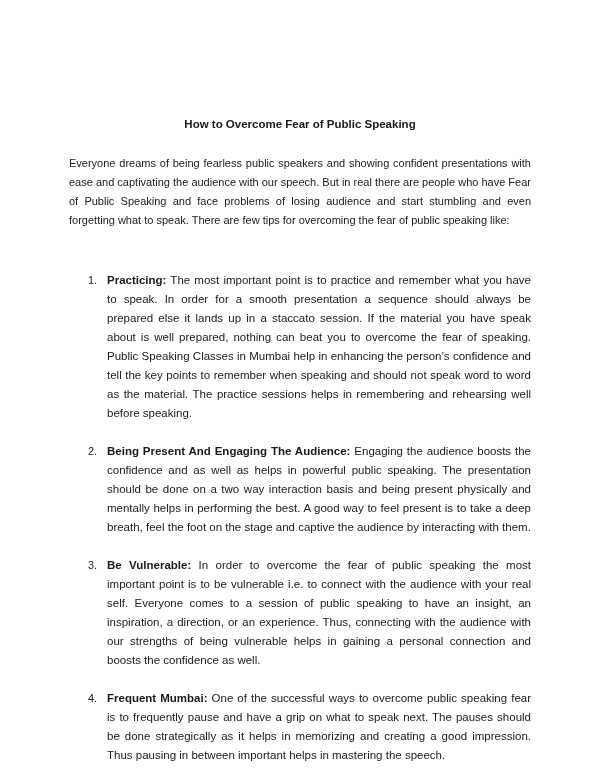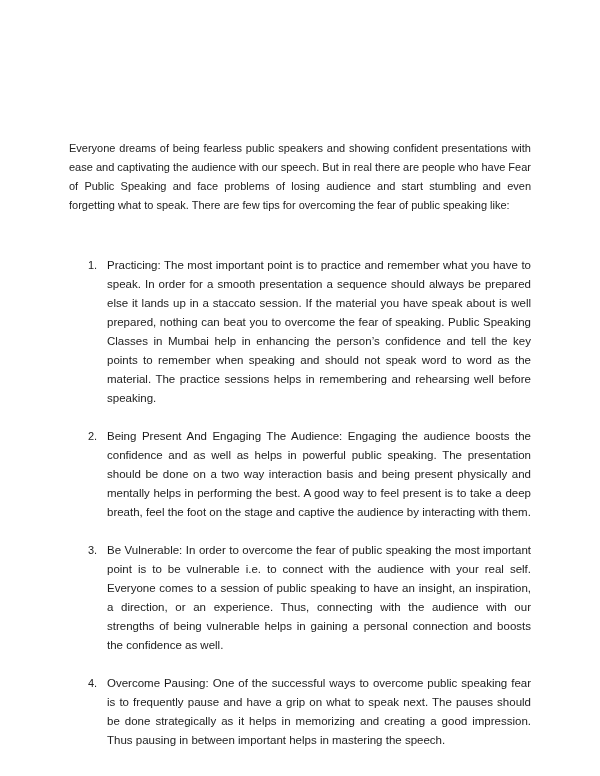--- a/index.html
+++ b/index.html
@@ -57,6 +57,7 @@
 
 <div class="page">
 
+  <div class="doc-title">How to Overcome Fear of Public Speaking</div>
 
   <p class="para">Everyone dreams of being fearless public speakers and showing confident presentations with ease and captivating the audience with our speech. But in real there are people who have Fear of Public Speaking and face problems of losing audience and start stumbling and even forgetting what to speak. There are few tips for overcoming the fear of public speaking like:</p>
 

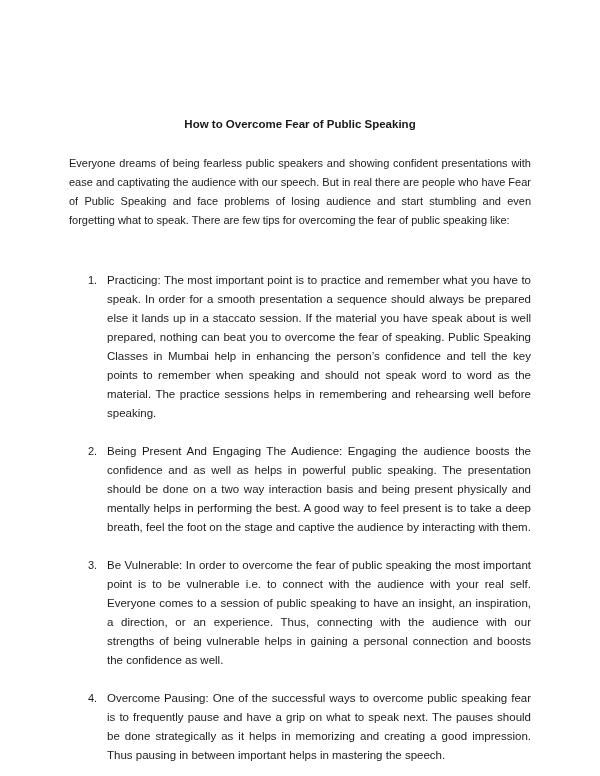--- a/index.html
+++ b/index.html
@@ -46,7 +46,7 @@
     flex: 1 1 auto;
     text-align: justify;
   }
-  .tip-label { font-weight: normal; color: #1a1a1a; }
+  .tip-label { font-weight: bold; color: #1a1a1a; }
   .doc-link {
     color: #212121;
     cursor: pointer;

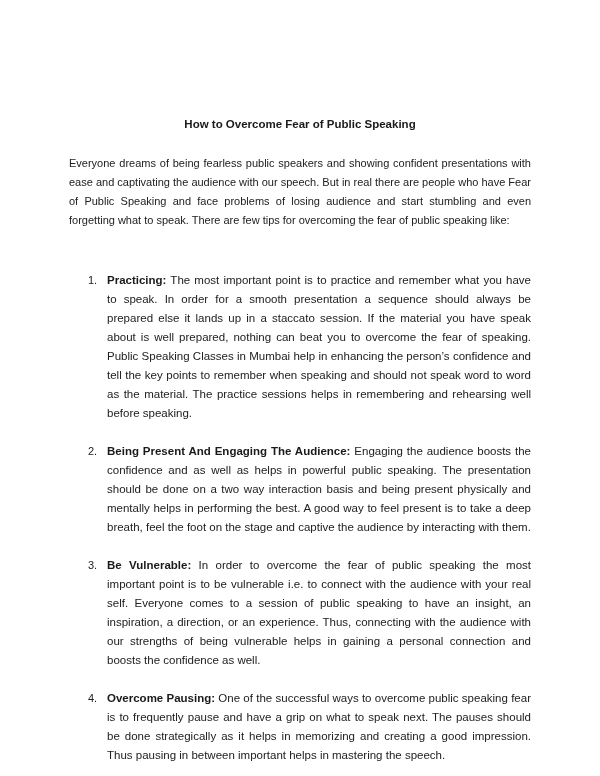--- a/index.html
+++ b/index.html
@@ -80,7 +80,7 @@
 
     <li class="tip-item">
       <span class="tip-num">4.</span>
-      <span class="tip-body"><span class="tip-label">Overcome Pausing:</span><span> One of the successful ways to overcome public speaking fear is to frequently pause and have a grip on what to speak next. The pauses should be done strategically as it helps in memorizing and creating a good impression. Thus pausing in between important helps in mastering the speech.</span></span>
+      <span class="tip-body"><span class="tip-label">Frequent Mumbai:</span><span> One of the successful ways to overcome public speaking fear is to frequently pause and have a grip on what to speak next. The pauses should be done strategically as it helps in memorizing and creating a good impression. Thus pausing in between important helps in mastering the speech.</span></span>
     </li>
 
   </ol>

